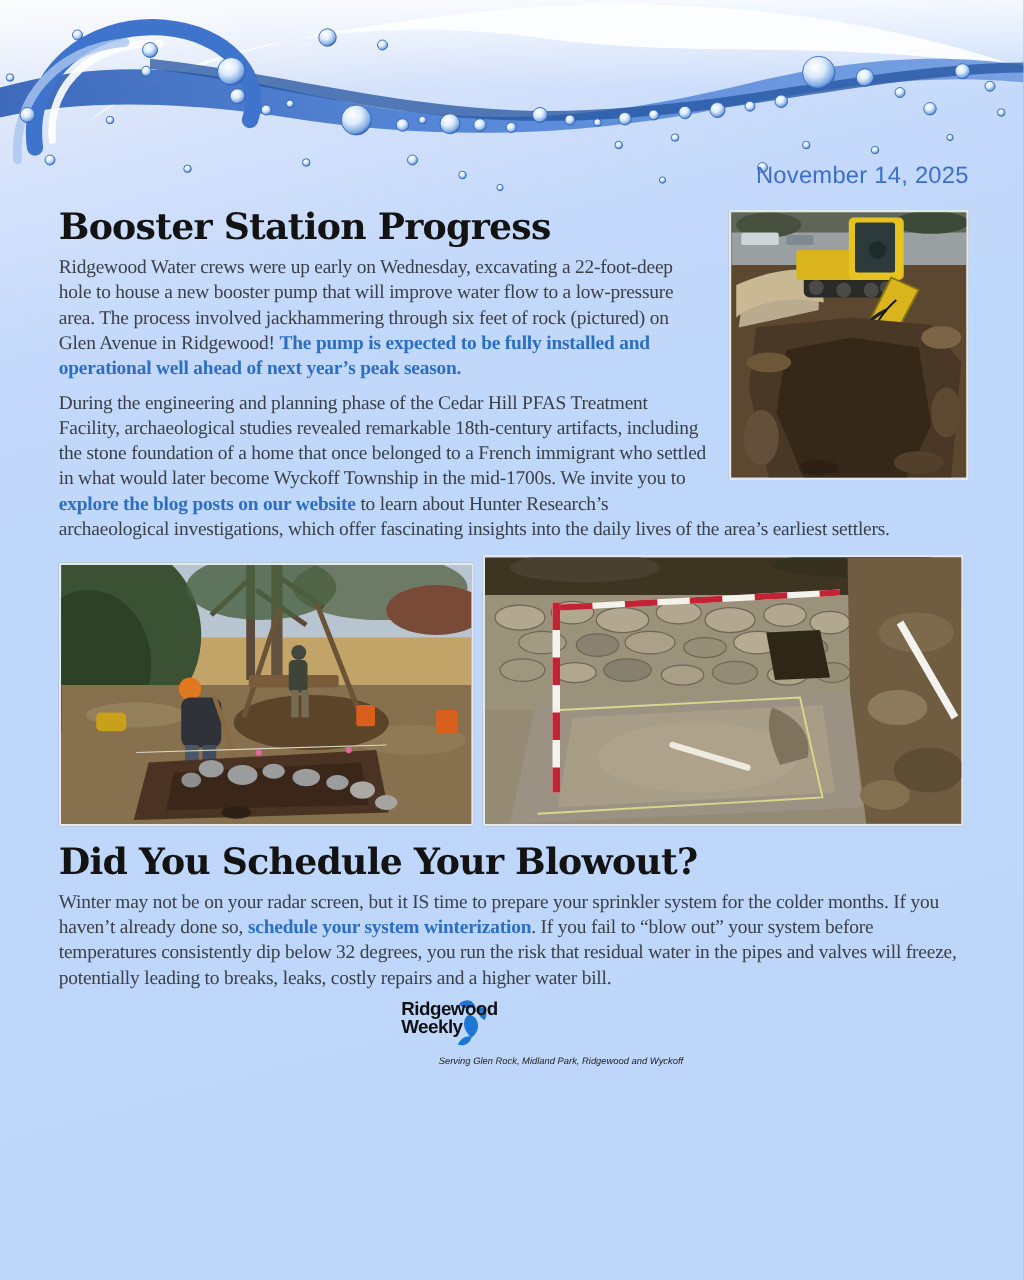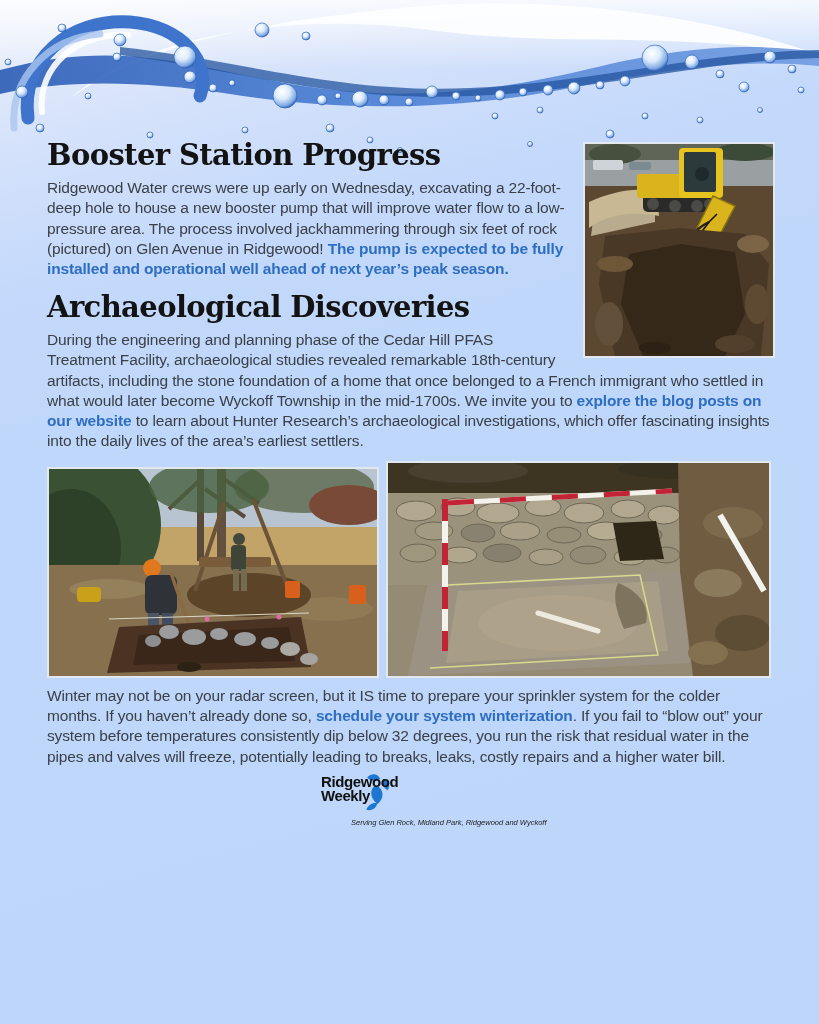--- a/index.html
+++ b/index.html
@@ -129,6 +129,7 @@
   </svg>
 
   <div class="masthead">
+    <div class="issue-date">November 14, 2025</div>
   </div>
 
   <div class="content">

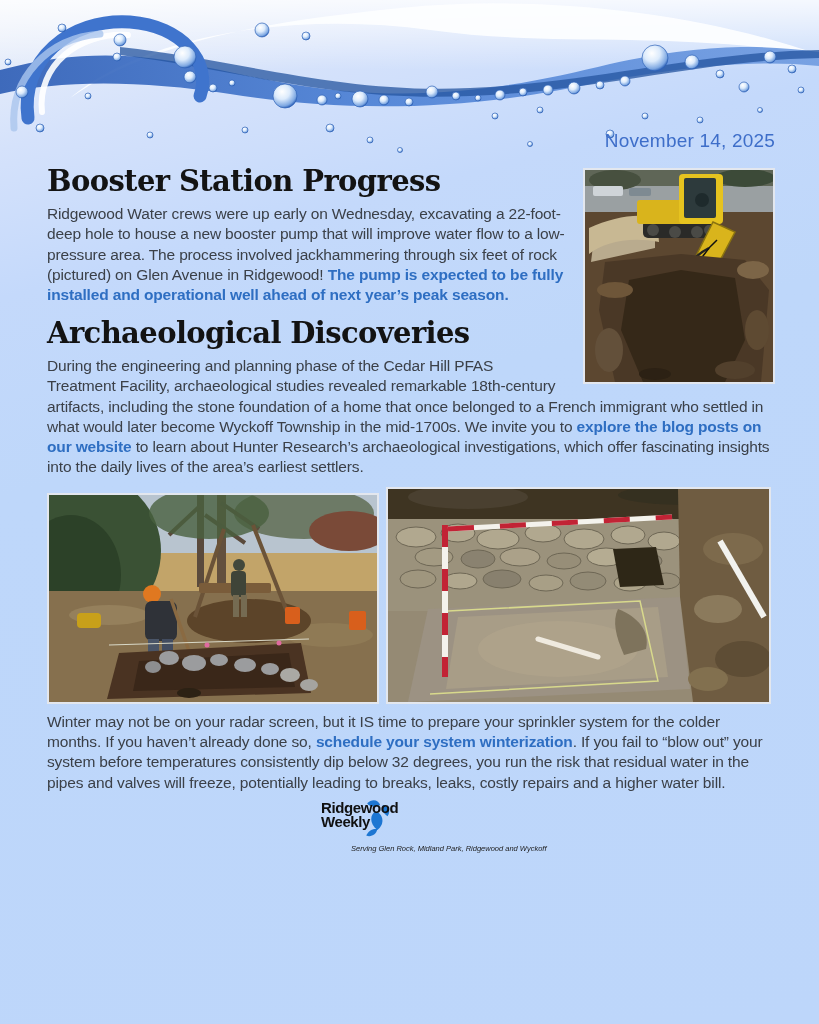--- a/index.html
+++ b/index.html
@@ -30,6 +30,7 @@
   p.body{
     margin:0 0 8px; font-size:15.5px; line-height:1.3; letter-spacing:-.15px;
     color:#3b4048;
+    font-family:Liberation Serif, serif;
   }
   .hl{color:#2e6ec2; font-weight:bold;}
   a.hl{text-decoration:none; cursor:pointer;}

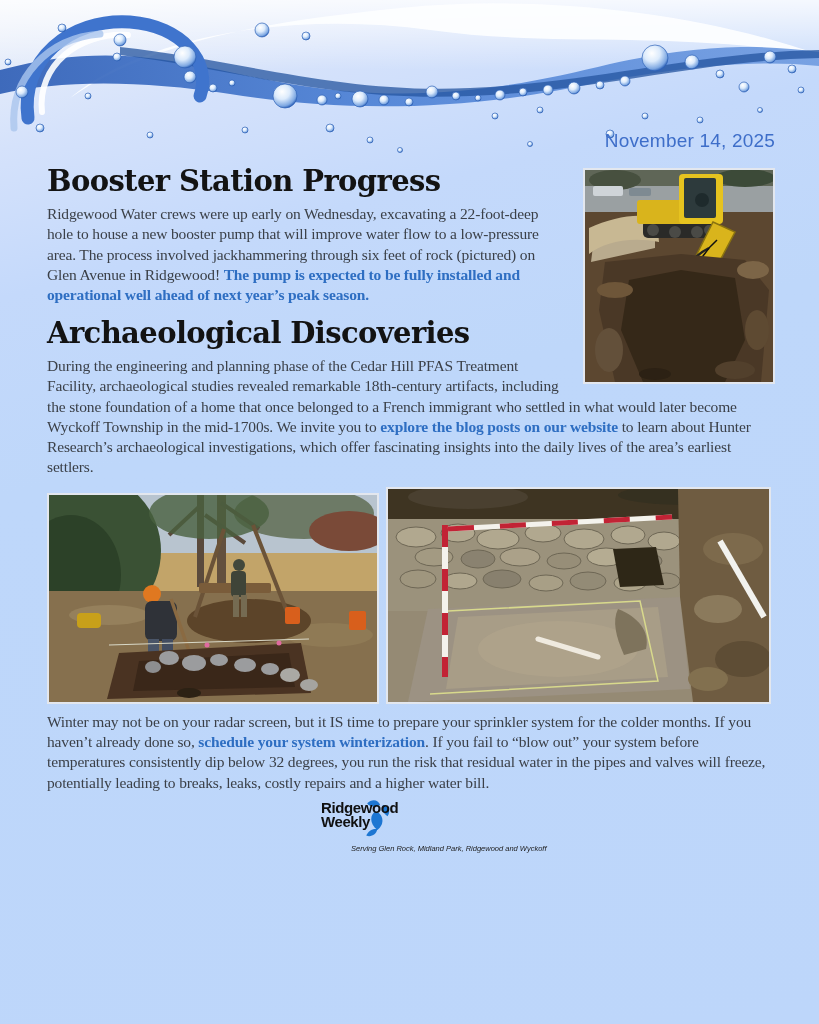--- a/index.html
+++ b/index.html
@@ -172,7 +172,6 @@
     <h2 class="section">Booster Station Progress</h2>
     <p class="body"><span>Ridgewood Water crews were up early on Wednesday, excavating a 22-foot-deep hole to house a new booster pump that will improve water flow to a low-pressure area. The process involved jackhammering through six feet of rock (pictured) on Glen Avenue in Ridgewood! </span><strong class="hl">The pump is expected to be fully installed and operational well ahead of next year’s peak season.</strong></p>
 
-    <h2 class="section mt">Archaeological Discoveries</h2>
     <p class="body"><span>During the engineering and planning phase of the Cedar Hill PFAS Treatment Facility, archaeological studies revealed remarkable 18th-century artifacts, including the stone foundation of a home that once belonged to a French immigrant who settled in what would later become Wyckoff Township in the mid-1700s. We invite you to </span><a class="hl">explore the blog posts on our website</a><span> to learn about Hunter Research’s archaeological investigations, which offer fascinating insights into the daily lives of the area’s earliest settlers.</span></p>
 
     <div class="photo-row">

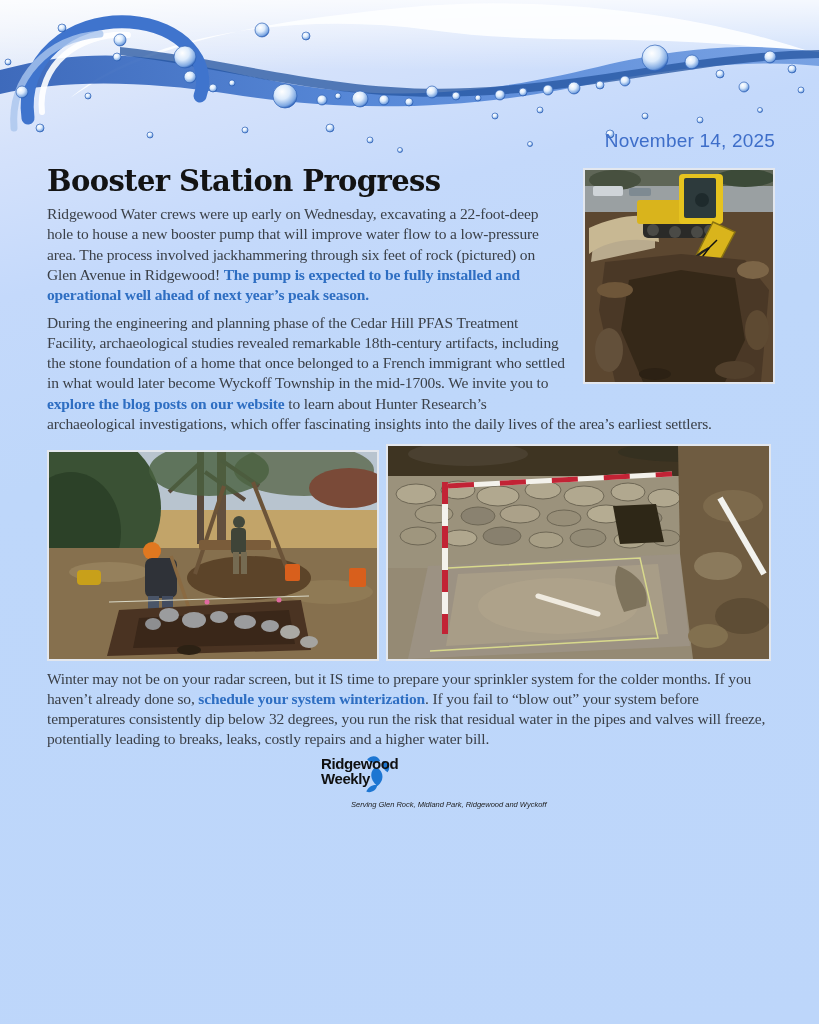--- a/index.html
+++ b/index.html
@@ -272,6 +272,7 @@
       </svg>
     </div>
 
+    <h2 class="section mt">Did You Schedule Your Blowout?</h2>
     <p class="body"><span>Winter may not be on your radar screen, but it IS time to prepare your sprinkler system for the colder months. If you haven’t already done so, </span><a class="hl">schedule your system winterization</a><span>. If you fail to “blow out” your system before temperatures consistently dip below 32 degrees, you run the risk that residual water in the pipes and valves will freeze, potentially leading to breaks, leaks, costly repairs and a higher water bill.</span></p>
 
     <div class="footer-logo">

